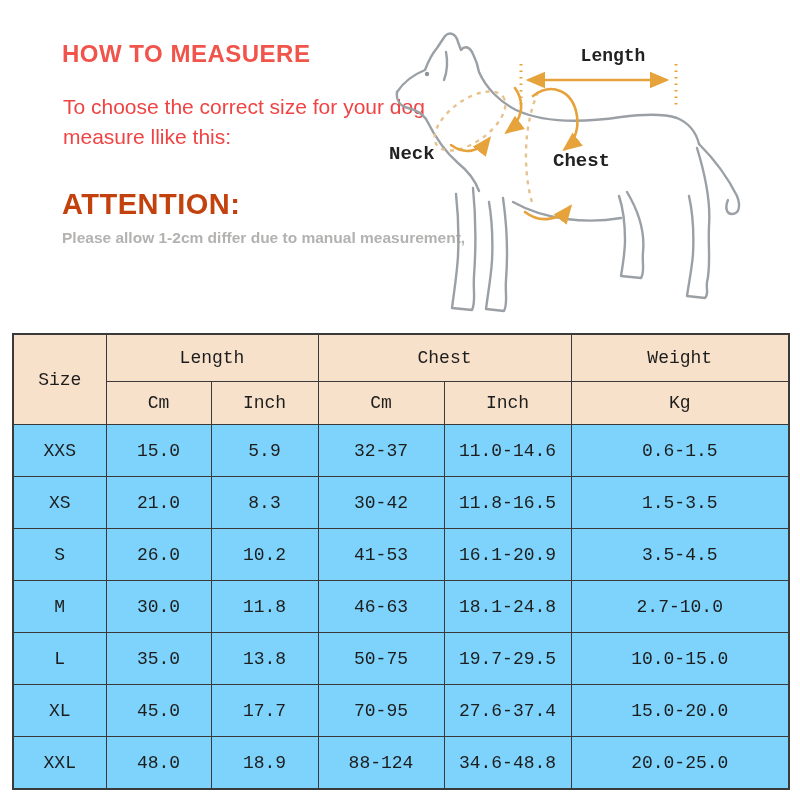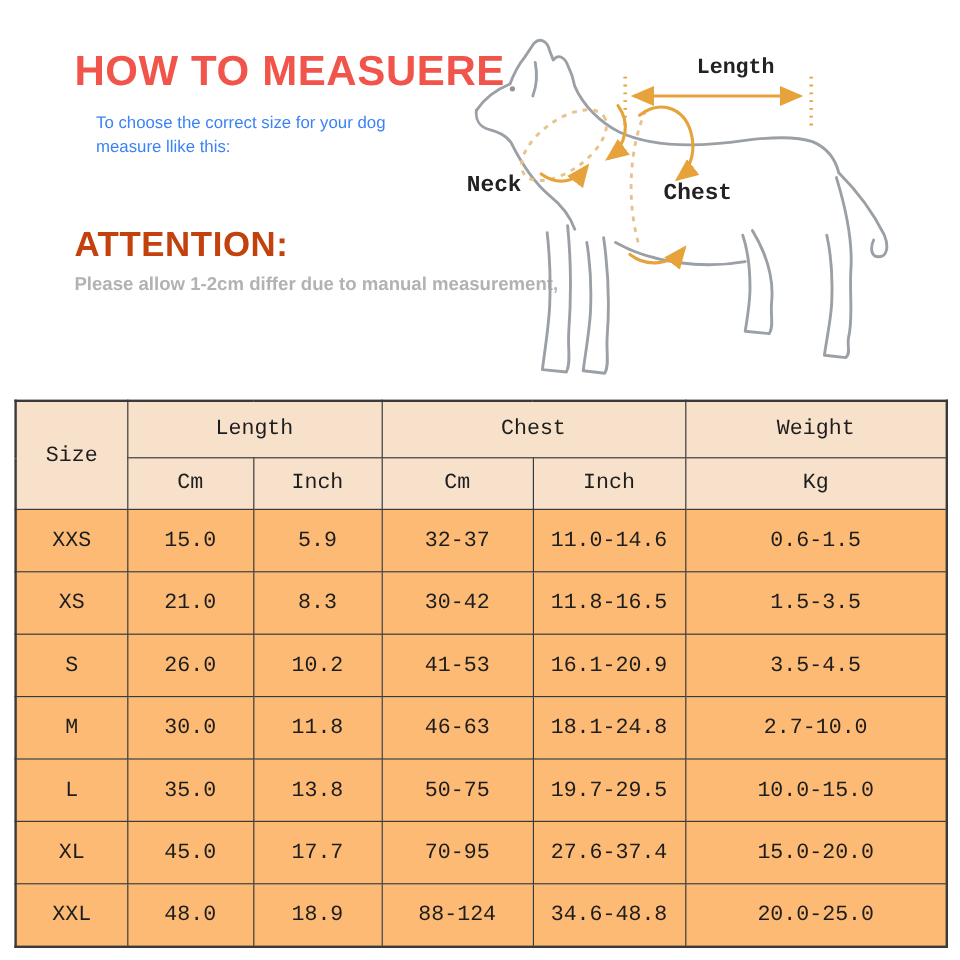--- a/index.html
+++ b/index.html
@@ -10,7 +10,7 @@
   
   .howto-title{
     position:absolute;left:62px;top:40px;margin:0;
-    font-size:35px;font-weight:800;letter-spacing:.5px;color:#f0544a;
+    font-size:24px;font-weight:800;letter-spacing:.5px;color:#f0544a;
   }
   .howto-sub{
     position:absolute;left:80px;top:92px;margin:0;

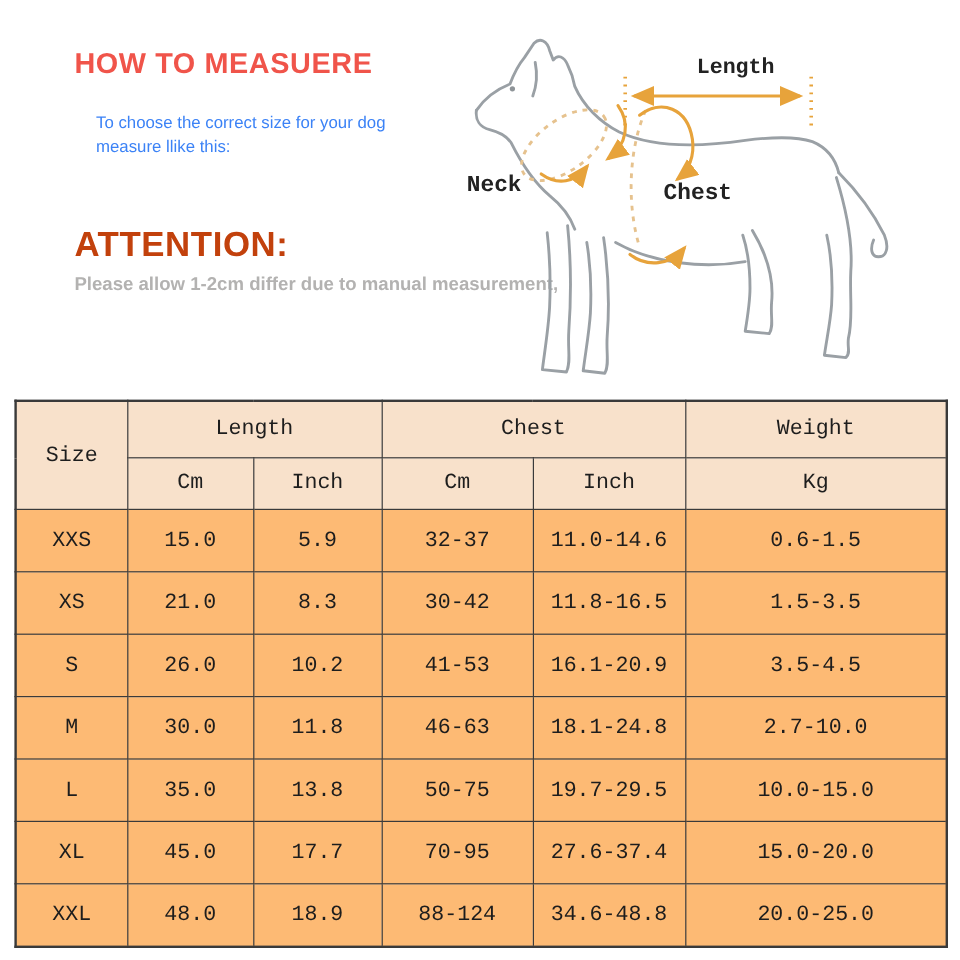--- a/index.html
+++ b/index.html
@@ -13,8 +13,8 @@
     font-size:24px;font-weight:800;letter-spacing:.5px;color:#f0544a;
   }
   .howto-sub{
-    position:absolute;left:80px;top:92px;margin:0;
-    font-size:14px;line-height:1.45;color:#3b82f6;
+    position:absolute;left:63px;top:92px;margin:0;
+    font-size:21px;line-height:1.45;color:#ef4444;
   }
   .attn-title{
     position:absolute;left:62px;top:188px;margin:0;

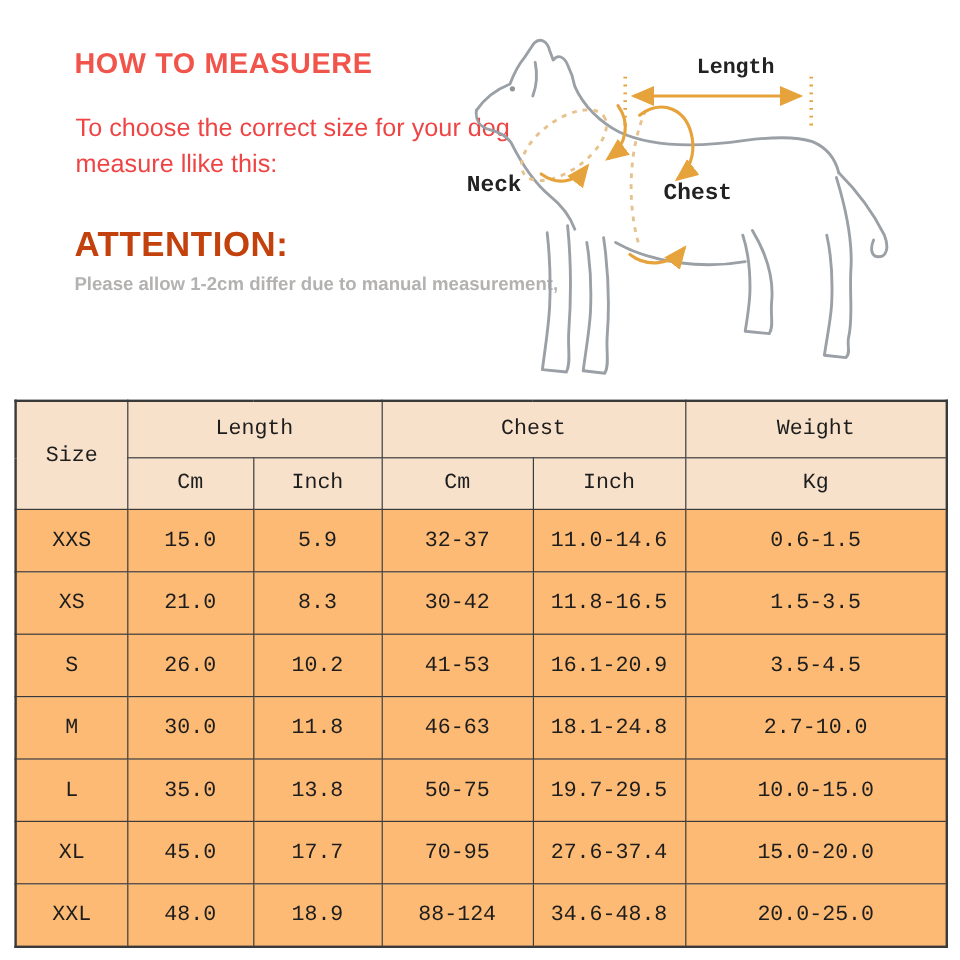--- a/index.html
+++ b/index.html
@@ -45,7 +45,7 @@
   .size-table thead th{background:#f8e1cb;font-size:18px;}
   .size-table thead tr.h1 th{height:46px;}
   .size-table thead tr.h2 th{height:42px;}
-  .size-table tbody td{height:51px;font-size:18px;background:#fdba74;}
+  .size-table tbody td{height:51px;font-size:18px;background:#7dd3fc;}
 </style>
 </head>
 <body>

